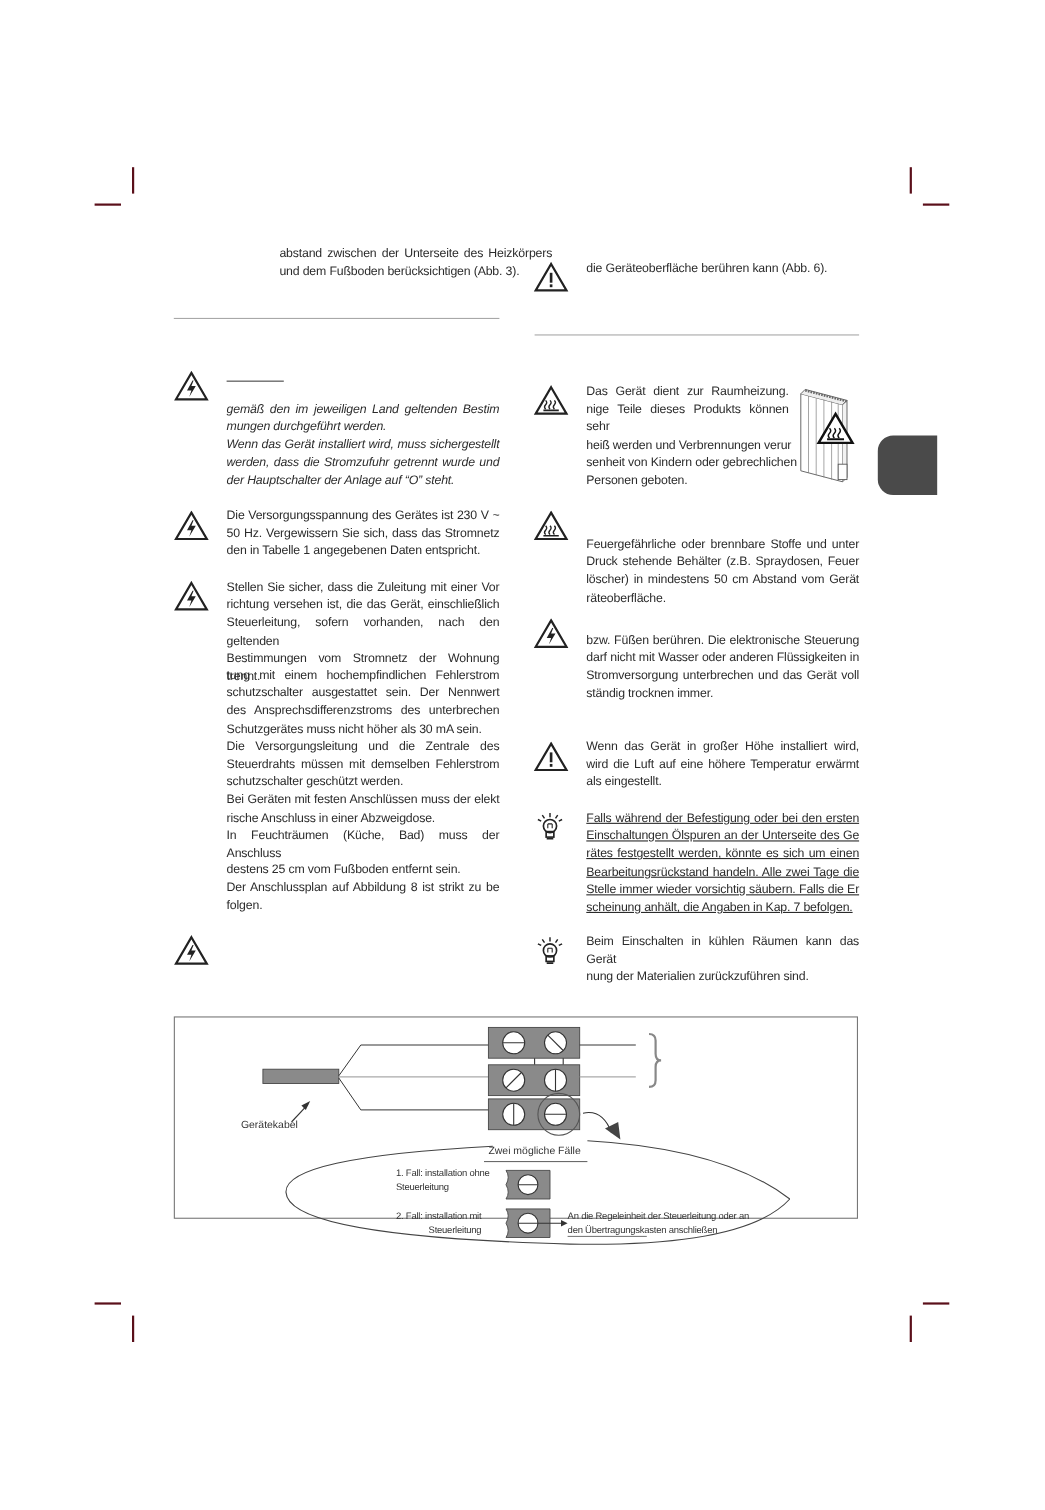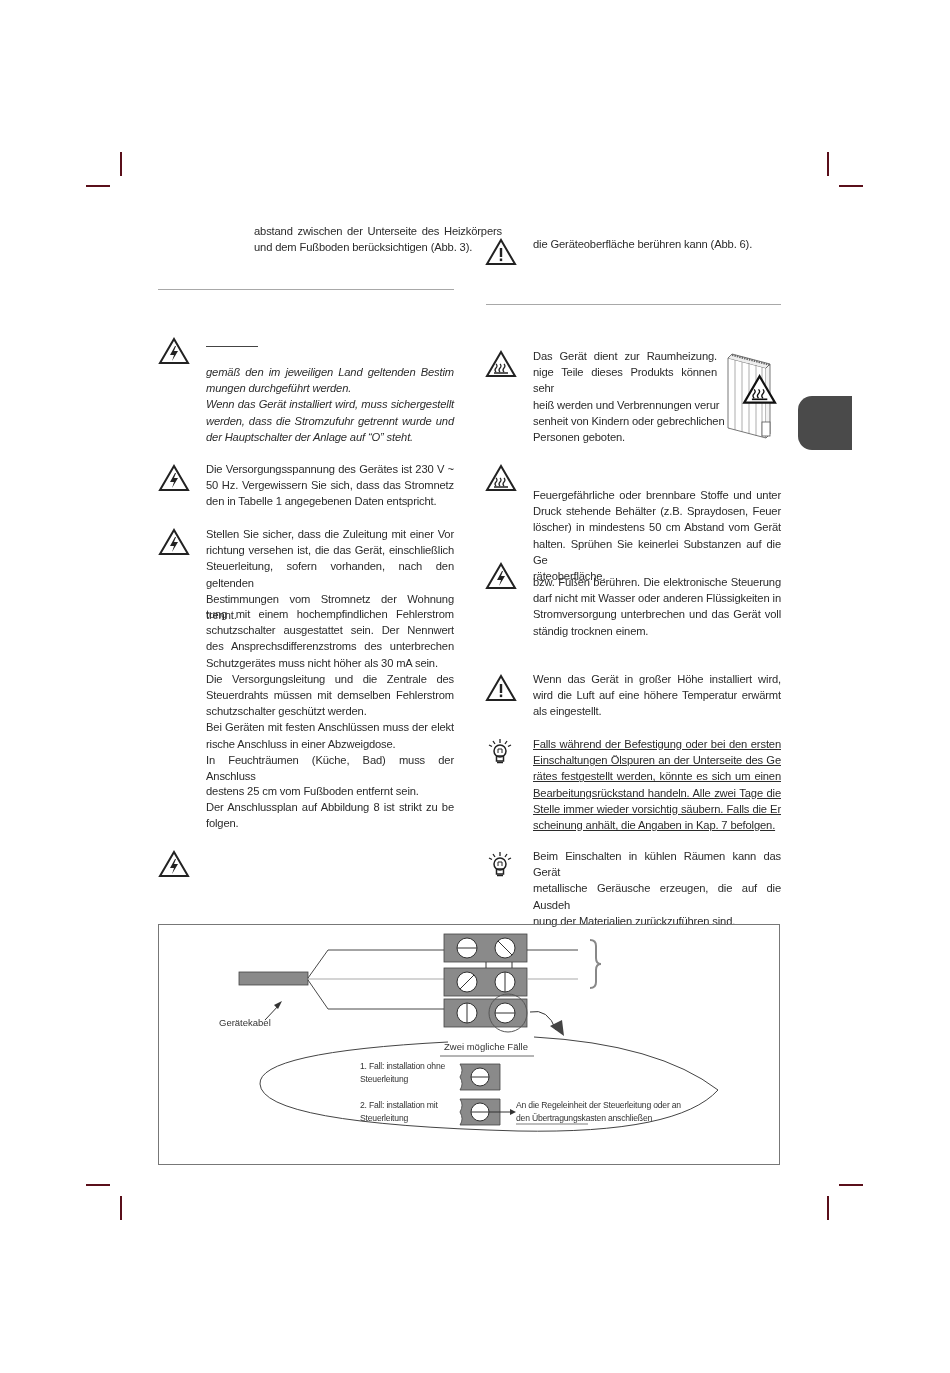--- a/index.html
+++ b/index.html
@@ -166,7 +166,6 @@
   <span class="line just">Feuergefährliche oder brennbare Stoffe und unter</span>
   <span class="line just">Druck stehende Behälter (z.B. Spraydosen, Feuer</span>
   <span class="line just">löscher) in mindestens 50 cm Abstand vom Gerät</span>
-  <span class="line just">halten. Sprühen Sie keinerlei Substanzen auf die Ge</span>
   <span class="line">räteoberfläche.</span>
 </div>
 

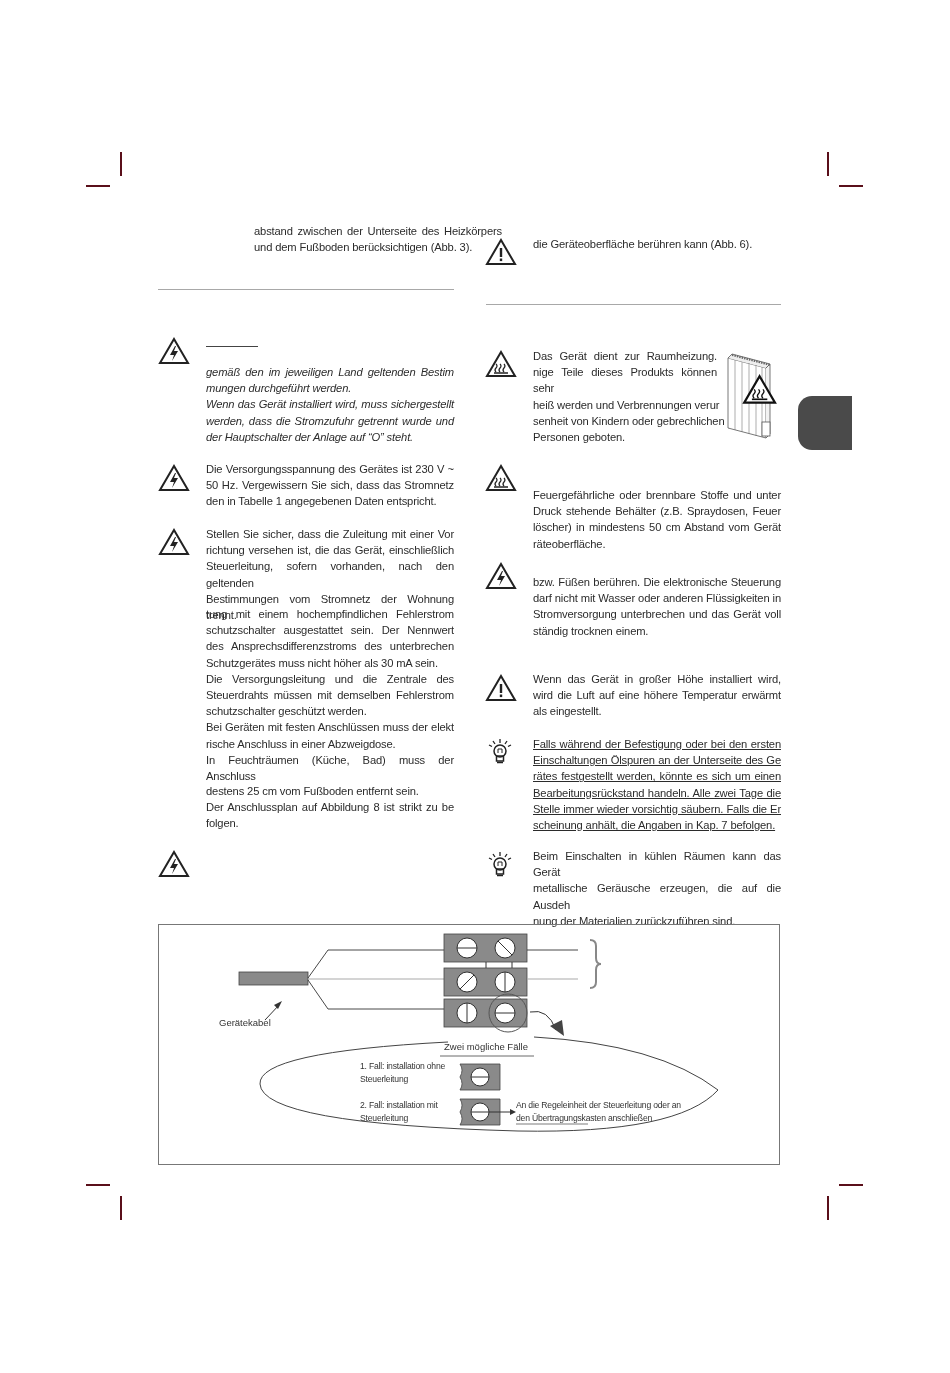--- a/index.html
+++ b/index.html
@@ -176,7 +176,7 @@
   <span class="line just">bzw. Füßen berühren. Die elektronische Steuerung</span>
   <span class="line just">darf nicht mit Wasser oder anderen Flüssigkeiten in</span>
   <span class="line just">Stromversorgung unterbrechen und das Gerät voll</span>
-  <span class="line">ständig trocknen einem.</span>
+  <span class="line">ständig trocknen immer.</span>
 </div>
 
 <svg class="icon" style="left:485px;top:674px;" viewBox="0 0 32 28">

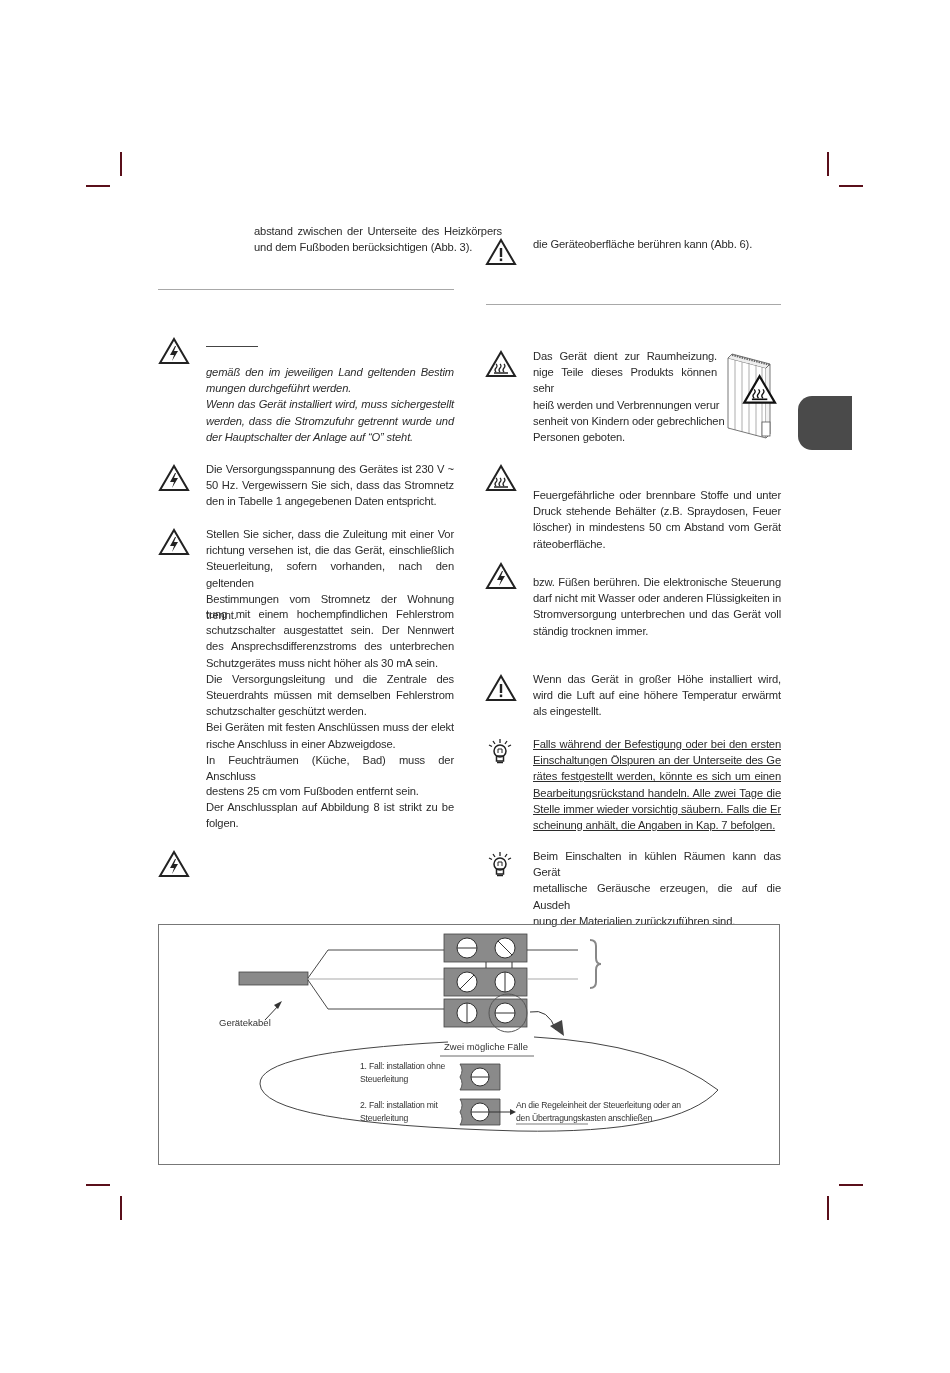--- a/index.html
+++ b/index.html
@@ -205,7 +205,6 @@
   </svg>
 <div class="para" style="left:533px;top:848px;width:248px;">
   <span class="line just">Beim Einschalten in kühlen Räumen kann das Gerät</span>
-  <span class="line just">metallische Geräusche erzeugen, die auf die Ausdeh</span>
   <span class="line">nung der Materialien zurückzuführen sind.</span>
 </div>
 

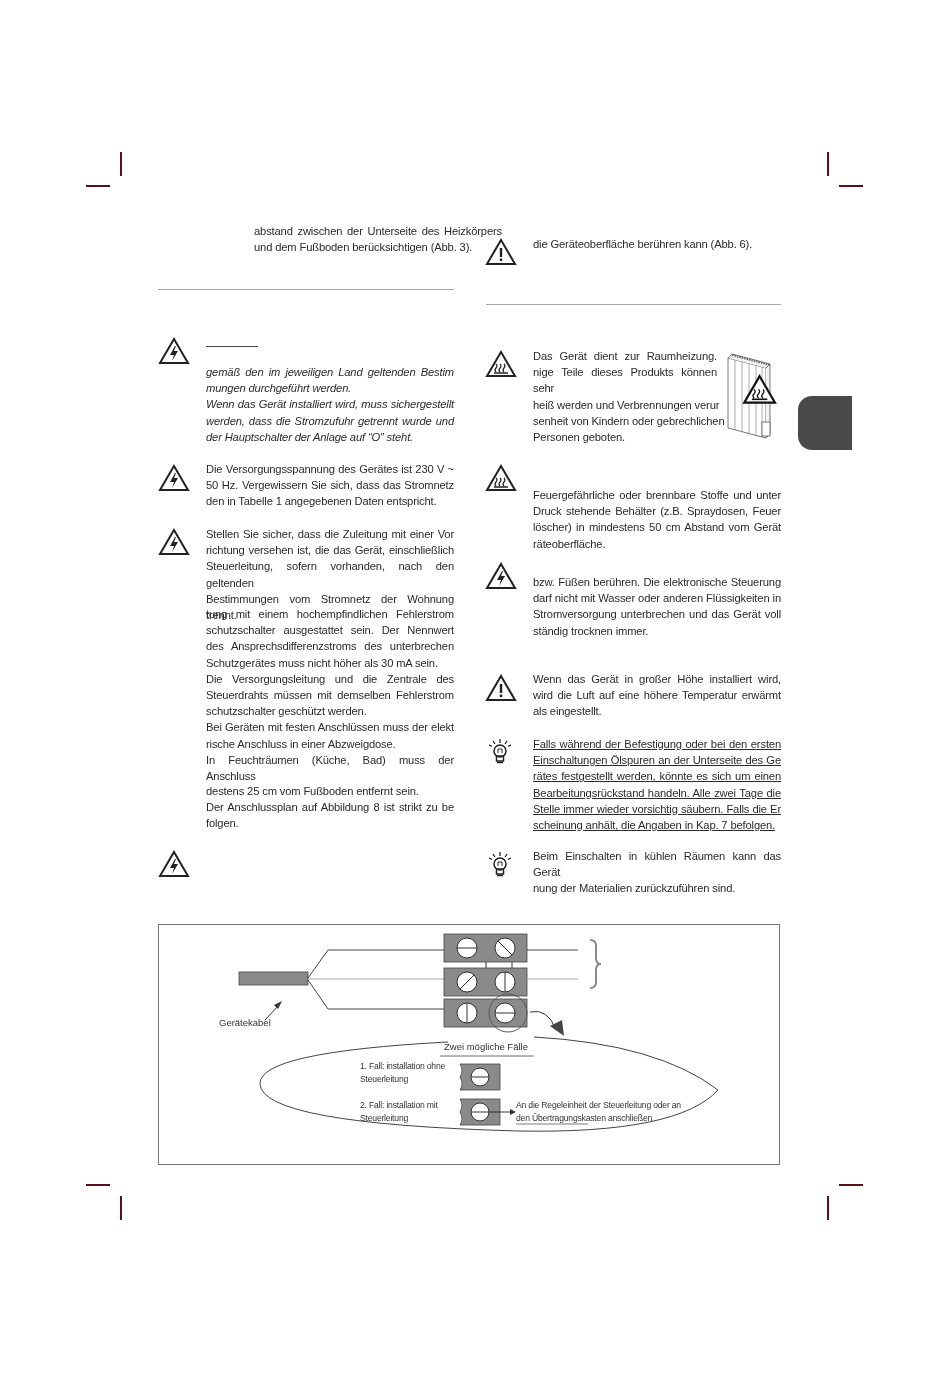--- a/index.html
+++ b/index.html
@@ -13,7 +13,7 @@
   .hr { position: absolute; height: 1px; background: #a8a8a8; }
   .short-rule { position: absolute; height: 1px; background: #444; }
   .tab { position: absolute; left: 798px; top: 396px; width: 54px; height: 54px; background: #4a4a4a; border-radius: 14px 0 0 14px; }
-  .figure { position: absolute; left: 158px; top: 924px; width: 622px; height: 241px; border: 1px solid #777; box-sizing: border-box; }
+  .figure { position: absolute; left: 158px; top: 924px; width: 622px; height: 184px; border: 1px solid #777; box-sizing: border-box; }
   .diag-label { position: absolute; font-size: 9.5px; color: #333; white-space: nowrap; }
   .diag-small { position: absolute; font-size: 8.6px; line-height: 13px; color: #333; white-space: nowrap; letter-spacing: -0.2px; }
 </style>

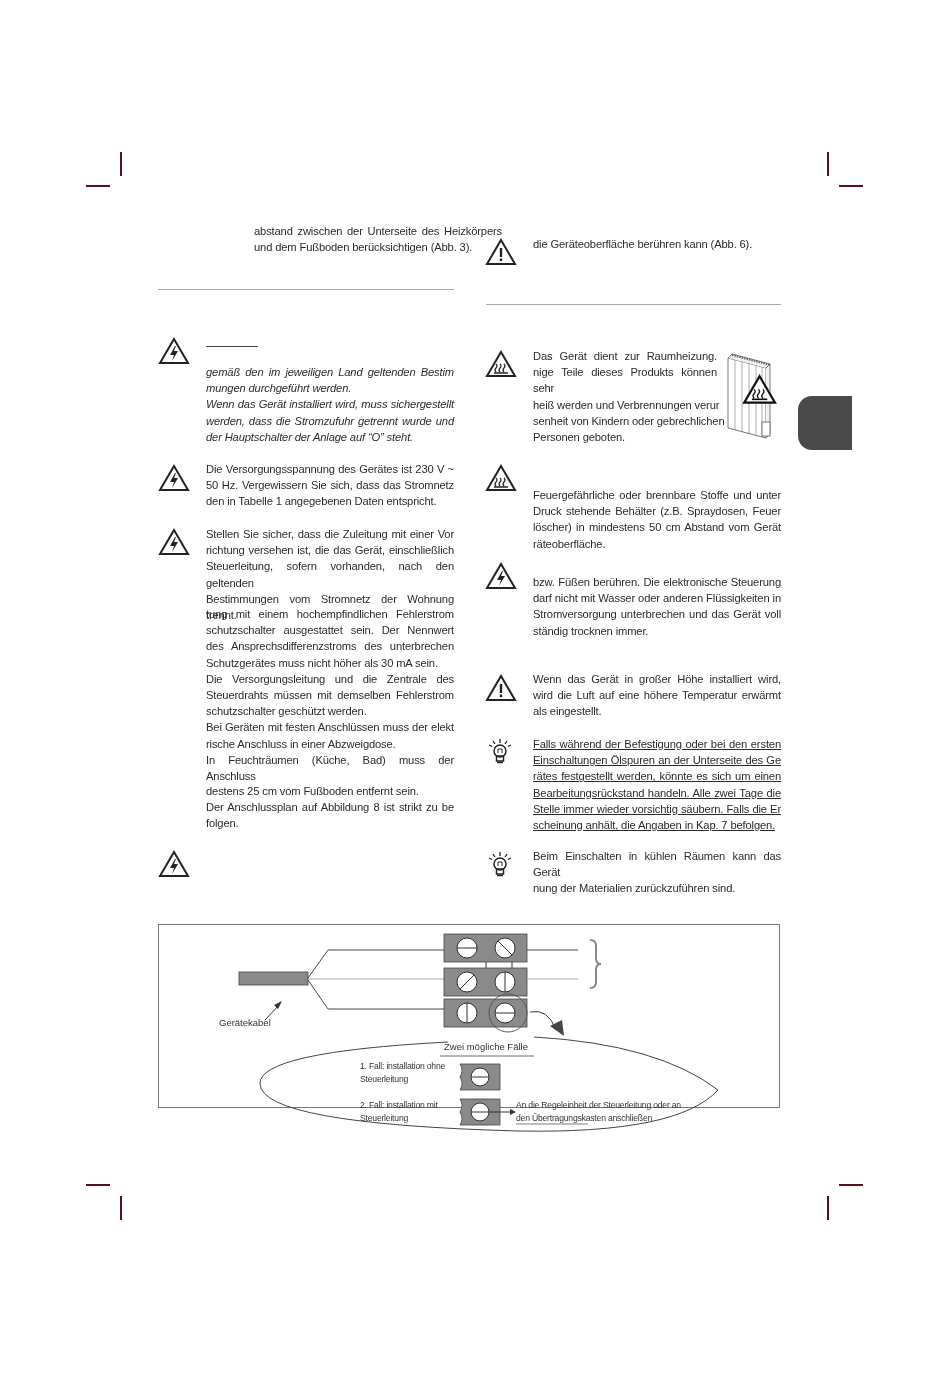--- a/index.html
+++ b/index.html
@@ -276,7 +276,7 @@
     <div>1. Fall: installation ohne</div>
     <div>Steuerleitung</div>
   </div>
-  <div class="diag-small" style="left:201px;top:174px;">
+  <div class="diag-small" style="left:201px;top:174px;text-align:right;">
     <div>2. Fall: installation mit</div>
     <div>Steuerleitung</div>
   </div>

